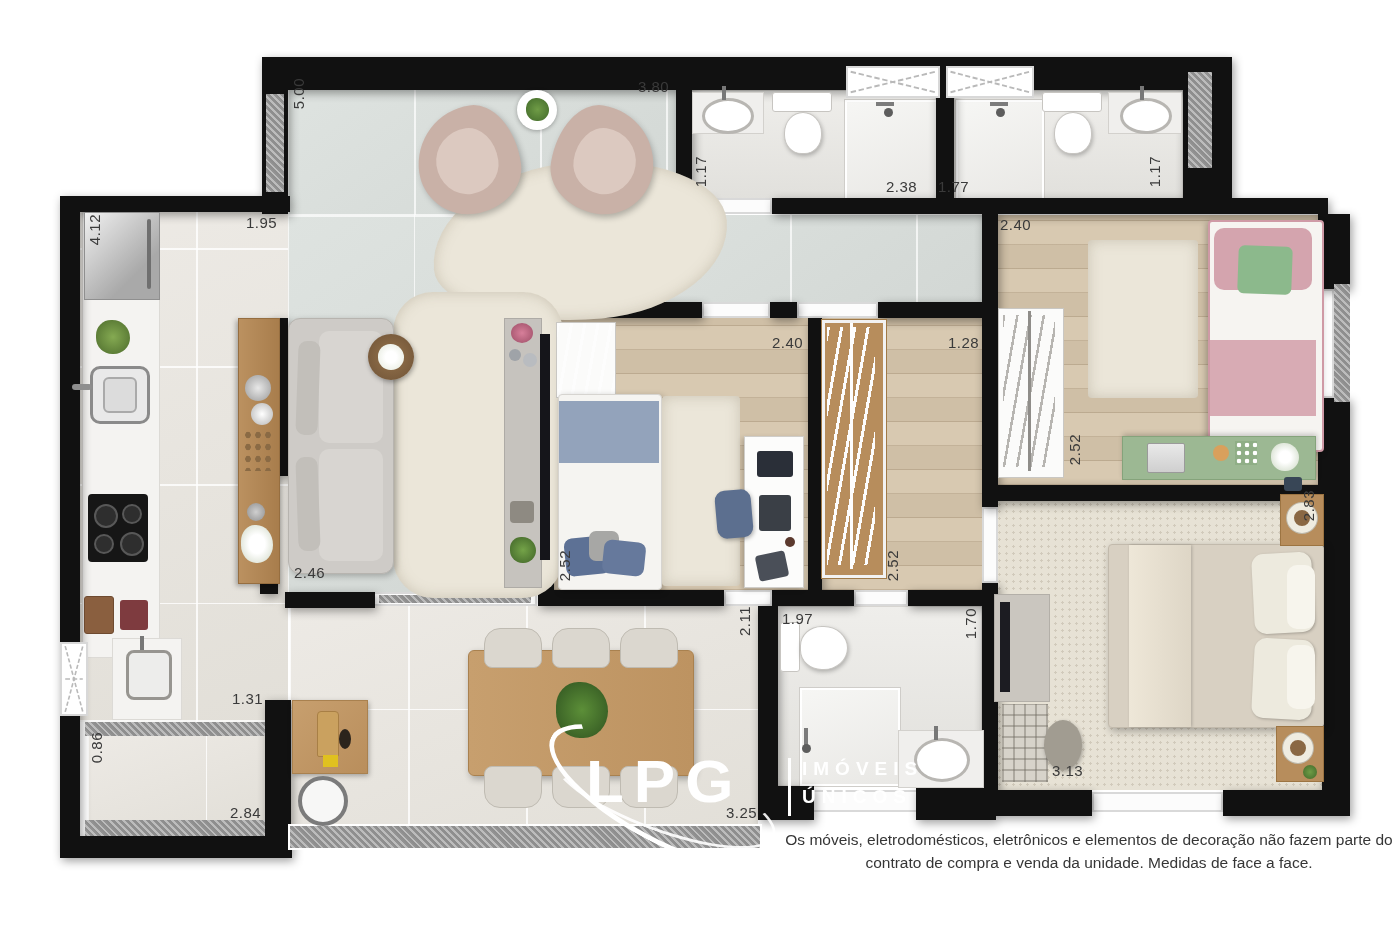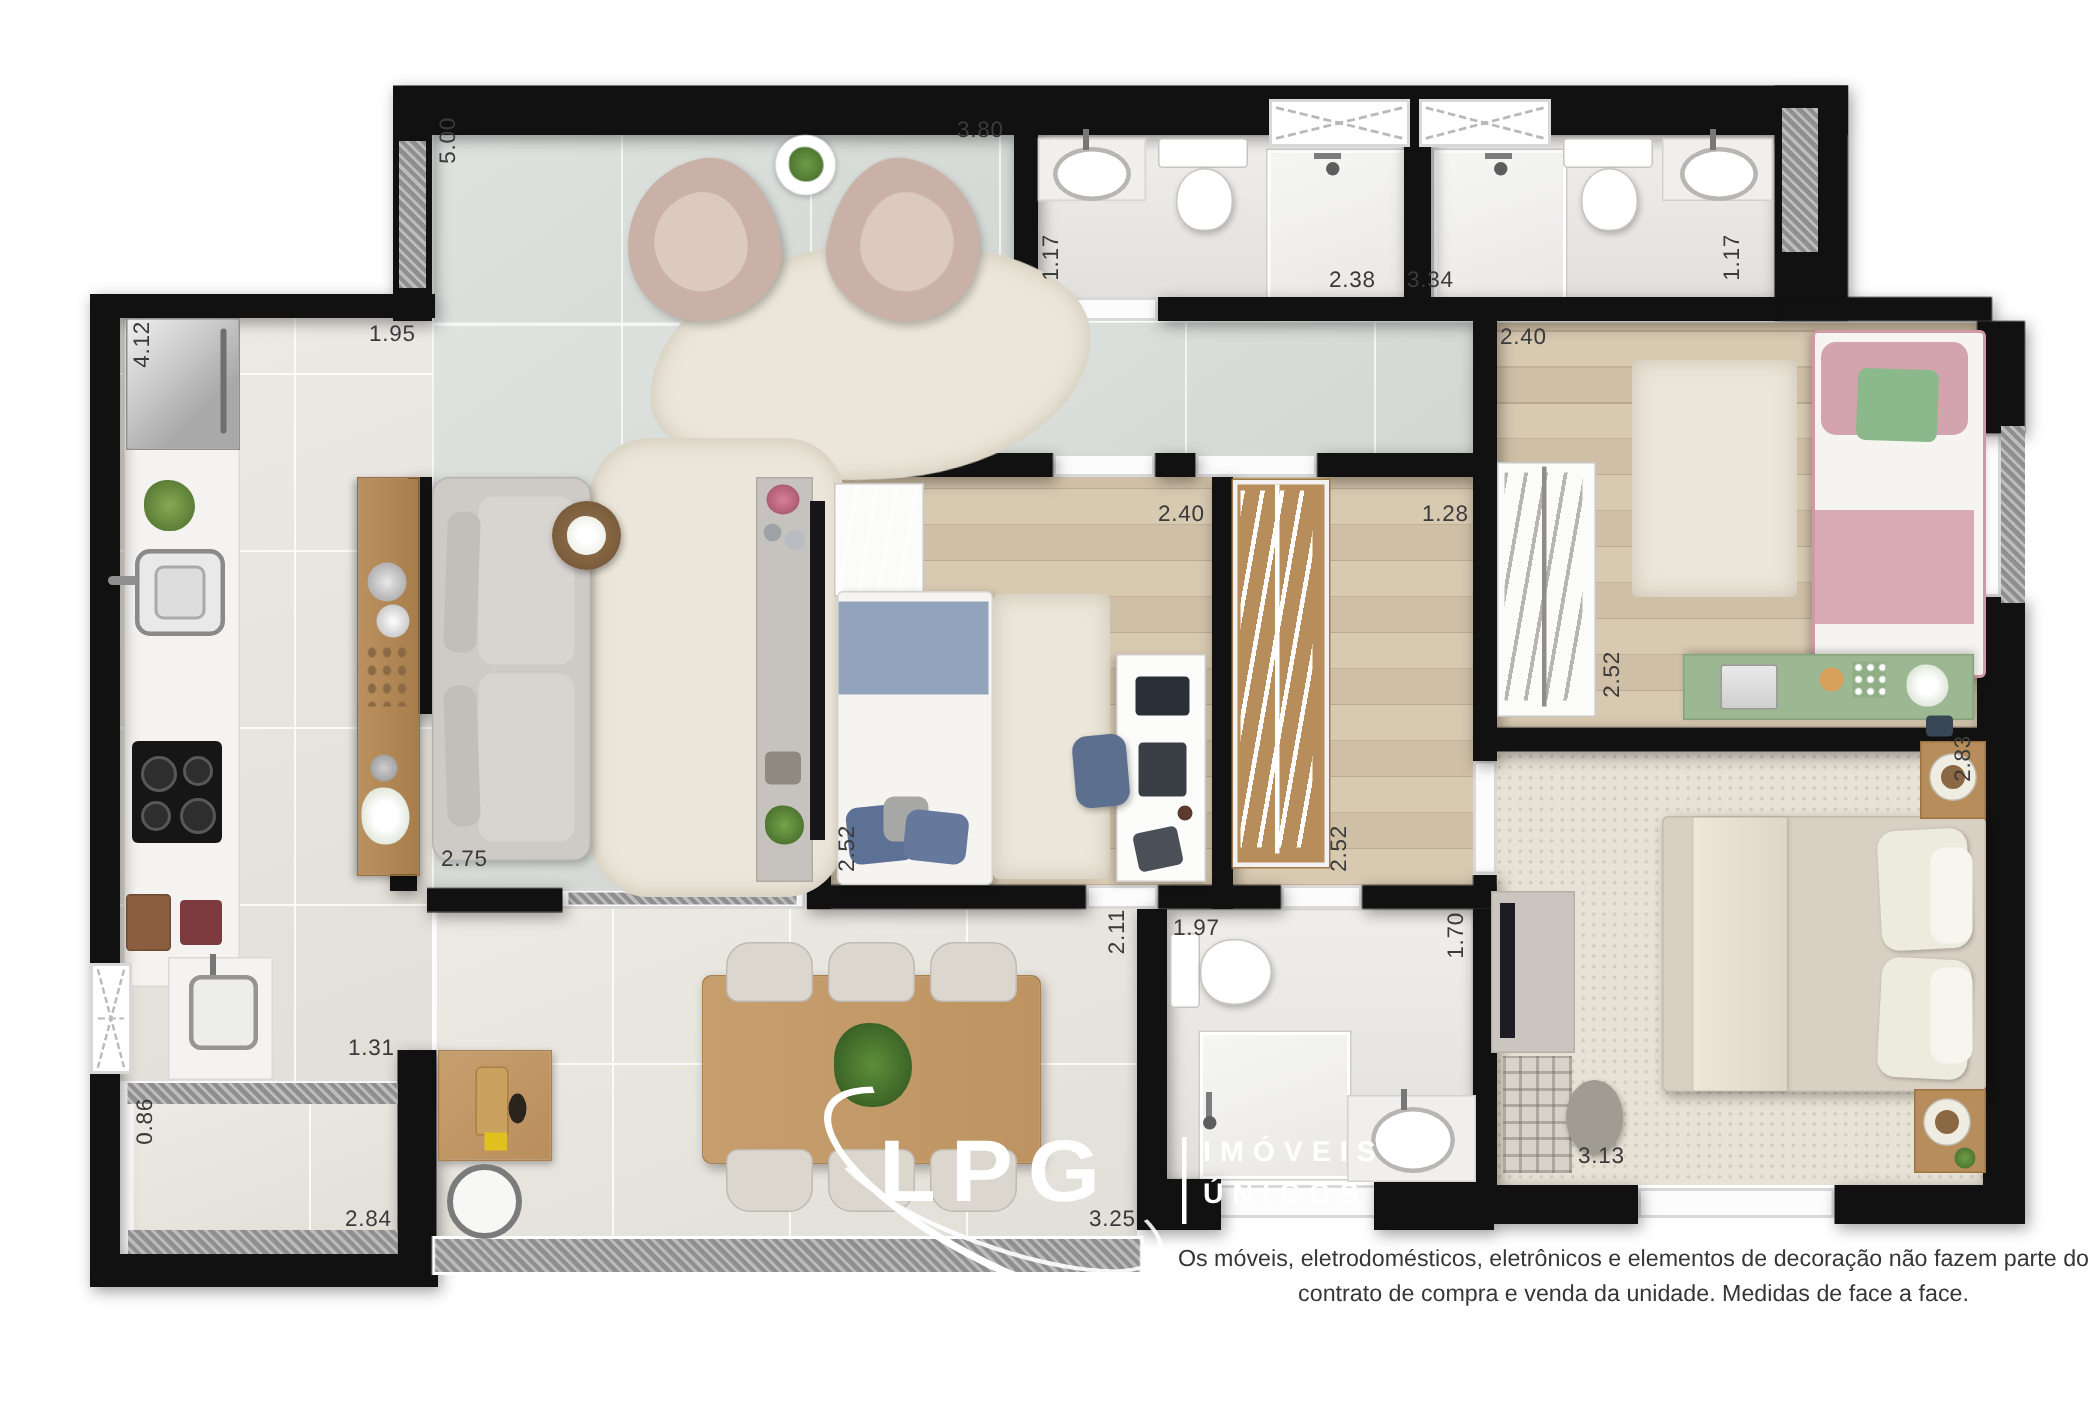--- a/index.html
+++ b/index.html
@@ -304,7 +304,7 @@
   <span class="dim" style="left:638px;top:78px">3.80</span>
   <span class="dim v" style="left:692px;top:156px">1.17</span>
   <span class="dim" style="left:886px;top:178px">2.38</span>
-  <span class="dim" style="left:938px;top:178px">3.34</span>
+  <span class="dim" style="left:938px;top:178px">1.77</span>
   <span class="dim v" style="left:1146px;top:156px">1.17</span>
   <span class="dim v" style="left:86px;top:214px">4.12</span>
   <span class="dim" style="left:246px;top:214px">1.95</span>

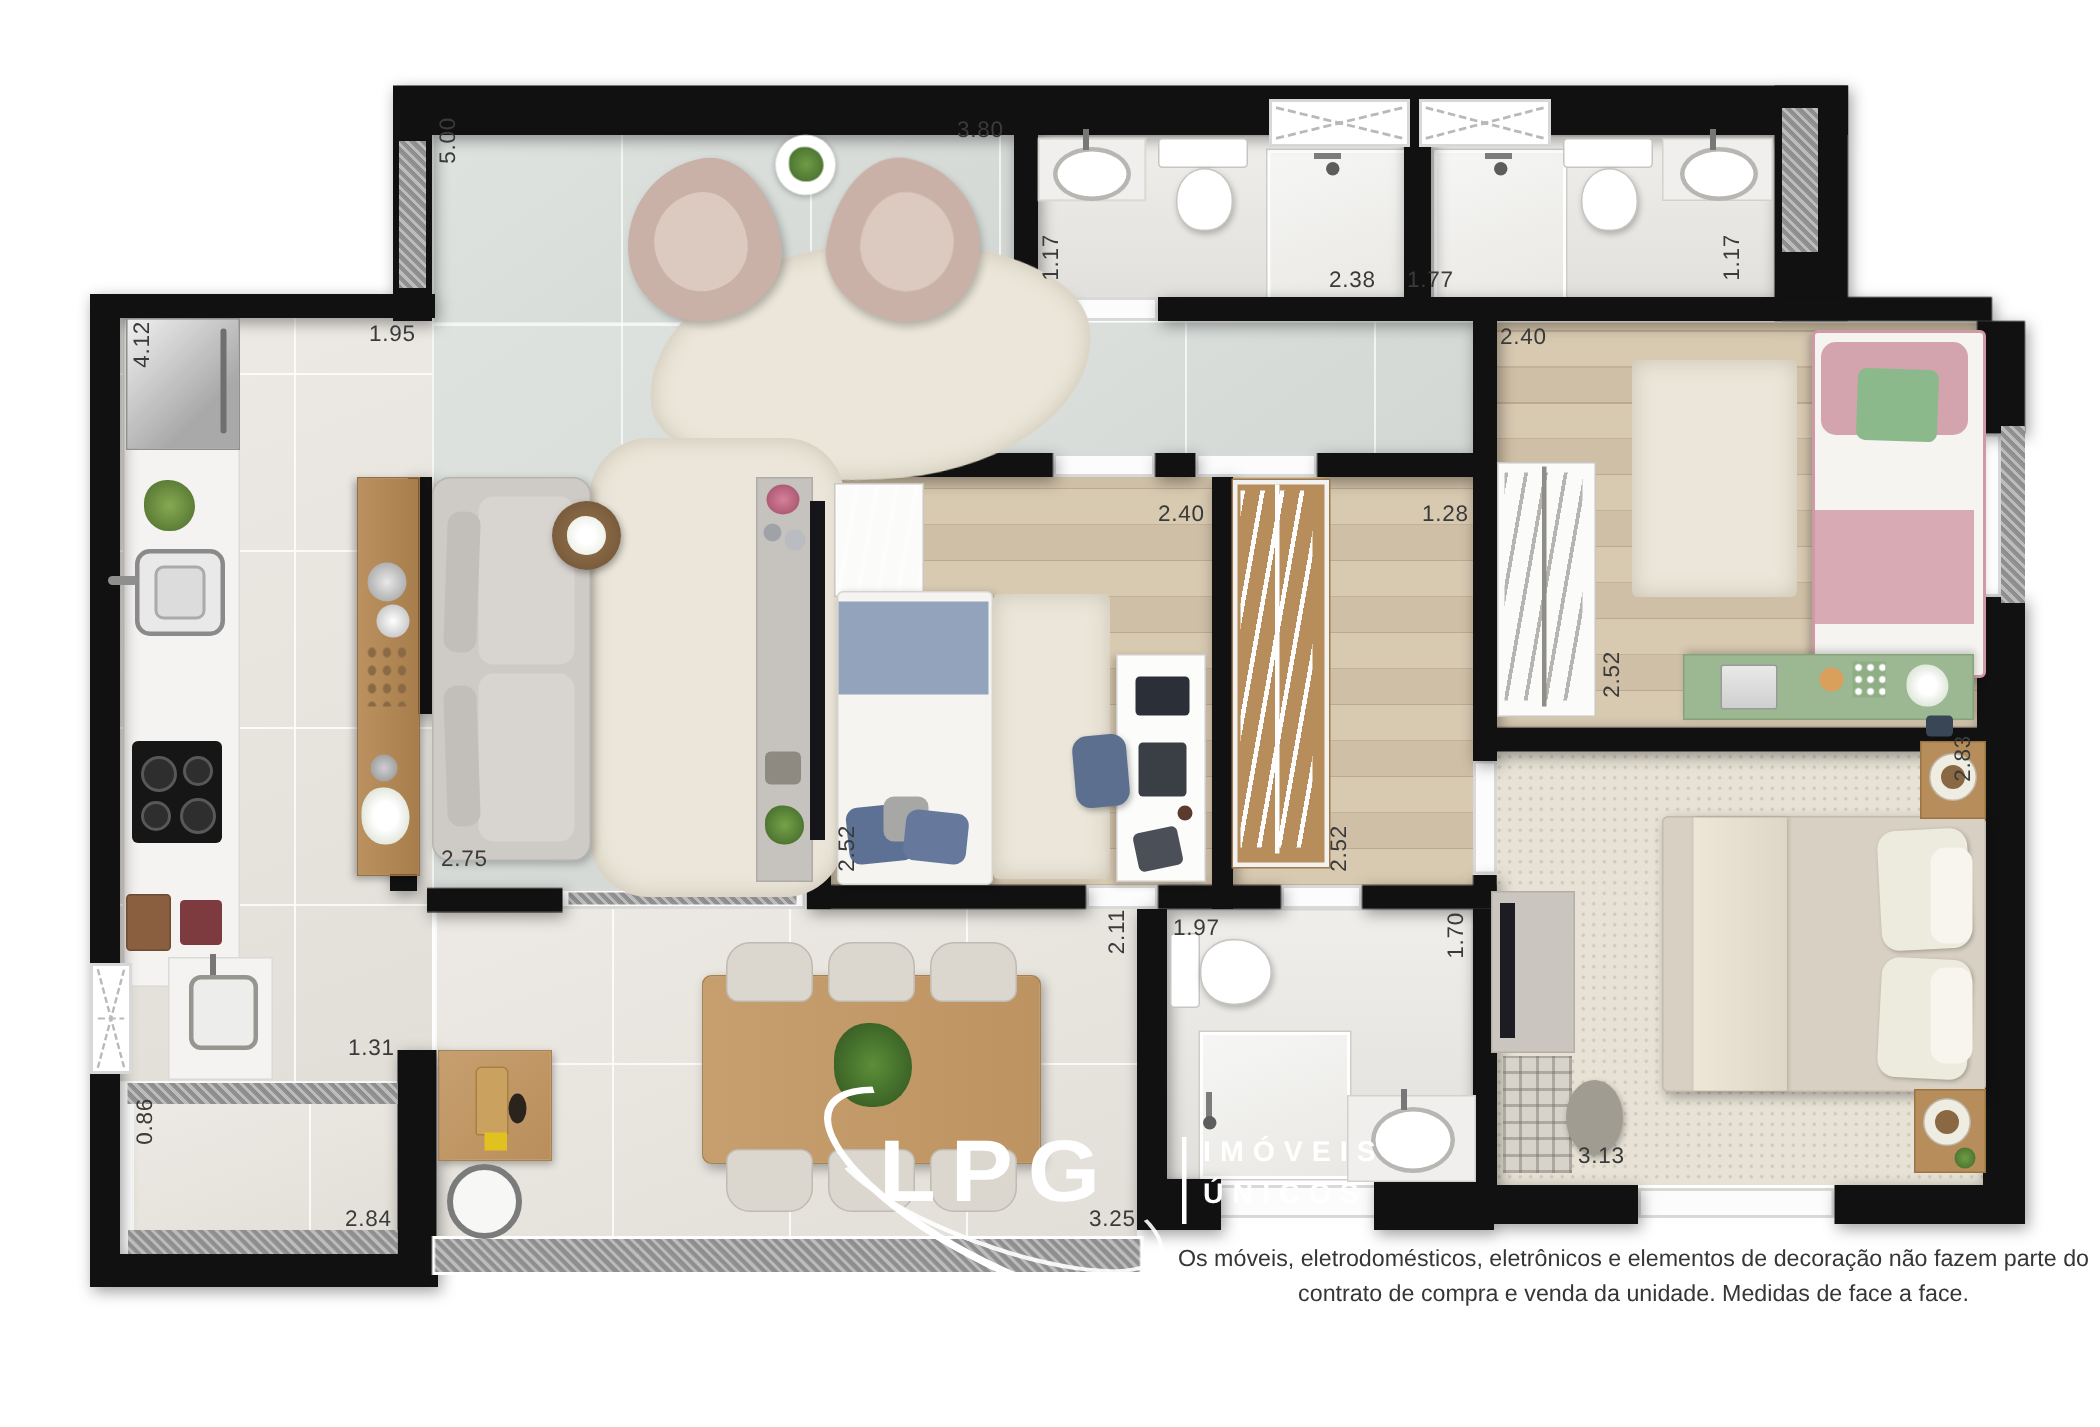--- a/index.html
+++ b/index.html
@@ -314,7 +314,7 @@
   <span class="dim v" style="left:1066px;top:434px">2.52</span>
   <span class="dim v" style="left:556px;top:550px">2.52</span>
   <span class="dim v" style="left:884px;top:550px">2.52</span>
-  <span class="dim" style="left:294px;top:564px">2.75</span>
+  <span class="dim" style="left:294px;top:564px">2.46</span>
   <span class="dim v" style="left:1300px;top:490px">2.83</span>
   <span class="dim v" style="left:736px;top:606px">2.11</span>
   <span class="dim" style="left:782px;top:610px">1.97</span>

